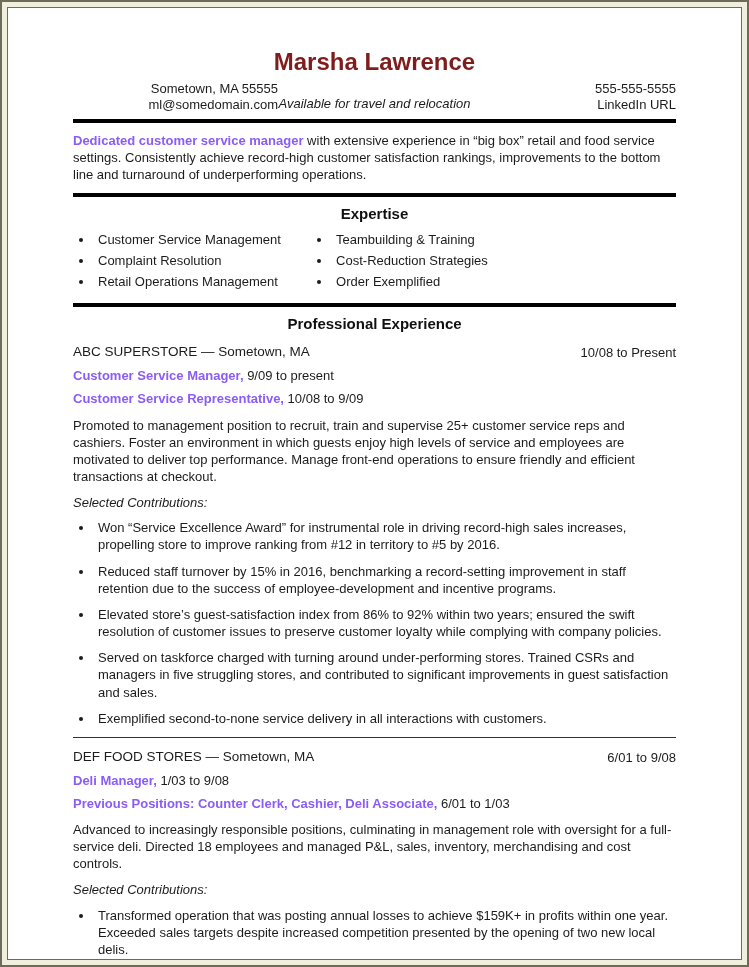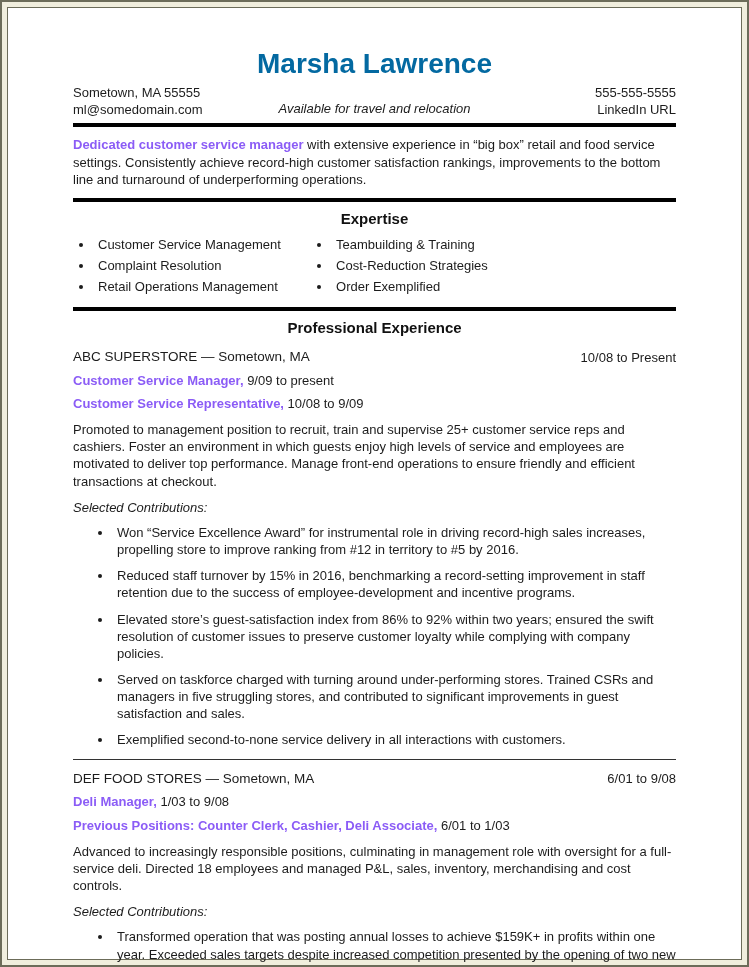--- a/index.html
+++ b/index.html
@@ -14,8 +14,8 @@
     background: #ffffff;
   }
   h1.name {
-    font-size: 28px; line-height: 1.15; text-align: center;
-    margin: 0 0 5px 0; font-weight: bold; color: #0369a1;
+    font-size: 24px; line-height: 1.15; text-align: center;
+    margin: 0 0 5px 0; font-weight: bold; color: #7f1d1d;
   }
   .contact { display: flex; align-items: flex-end; }
   .contact-left  { width: 34%; text-align: left; }

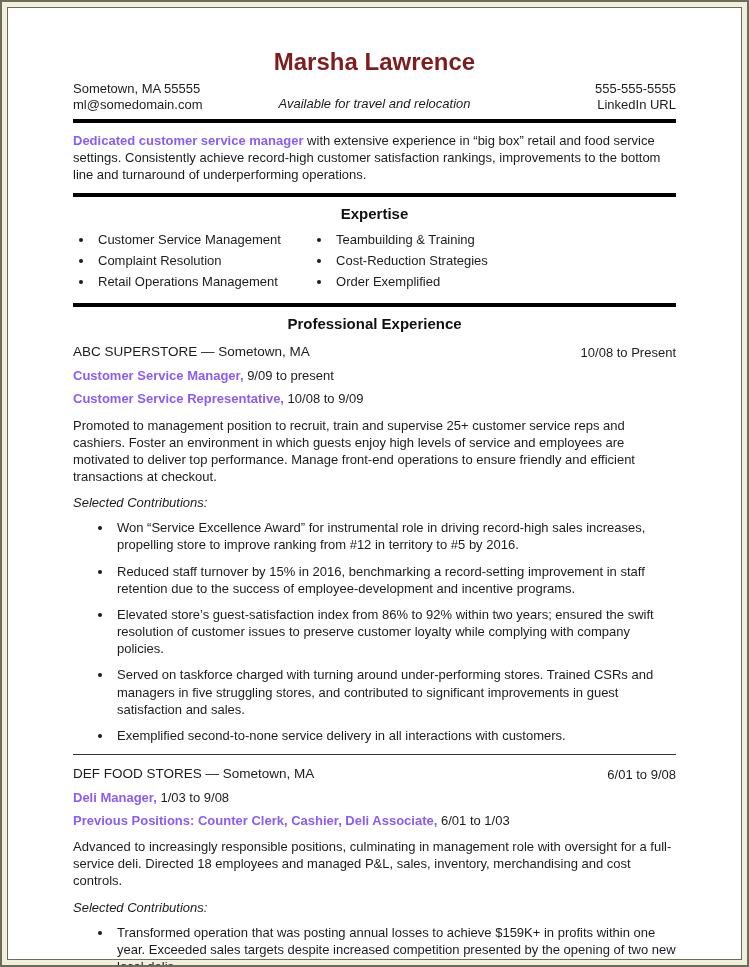--- a/index.html
+++ b/index.html
@@ -18,7 +18,7 @@
     margin: 0 0 5px 0; font-weight: bold; color: #7f1d1d;
   }
   .contact { display: flex; align-items: flex-end; }
-  .contact-left  { width: 34%; text-align: left; }
+  .contact-left  { width: 34%; text-align: right; }
   .contact-right { width: 34%; text-align: right; }
   .contact-center{ flex: 1; text-align: center; font-style: italic; padding-bottom: 1px; }
   .contact div { line-height: 1.28; }

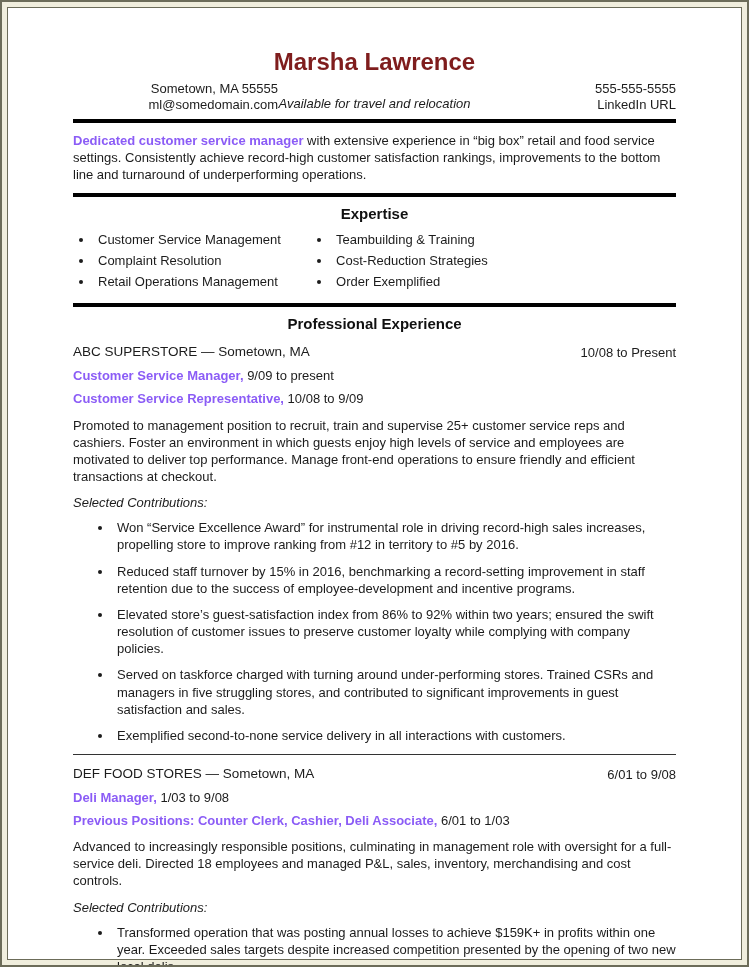--- a/index.html
+++ b/index.html
@@ -43,7 +43,7 @@
   .job-desc { margin: 9px 0 9px 0; }
   .contrib { font-style: italic; margin: 9px 0 8px 0; }
   ul.bullets { margin: 0 0 10px 0; padding-left: 21px; list-style: disc; }
-  ul.bullets li { padding-left: 4px; margin-bottom: 9px; margin-left: 19px; }
+  ul.bullets li { padding-left: 4px; margin-bottom: 9px; }
   b, strong { color: #8b5cf6; }
 </style>
 </head>

